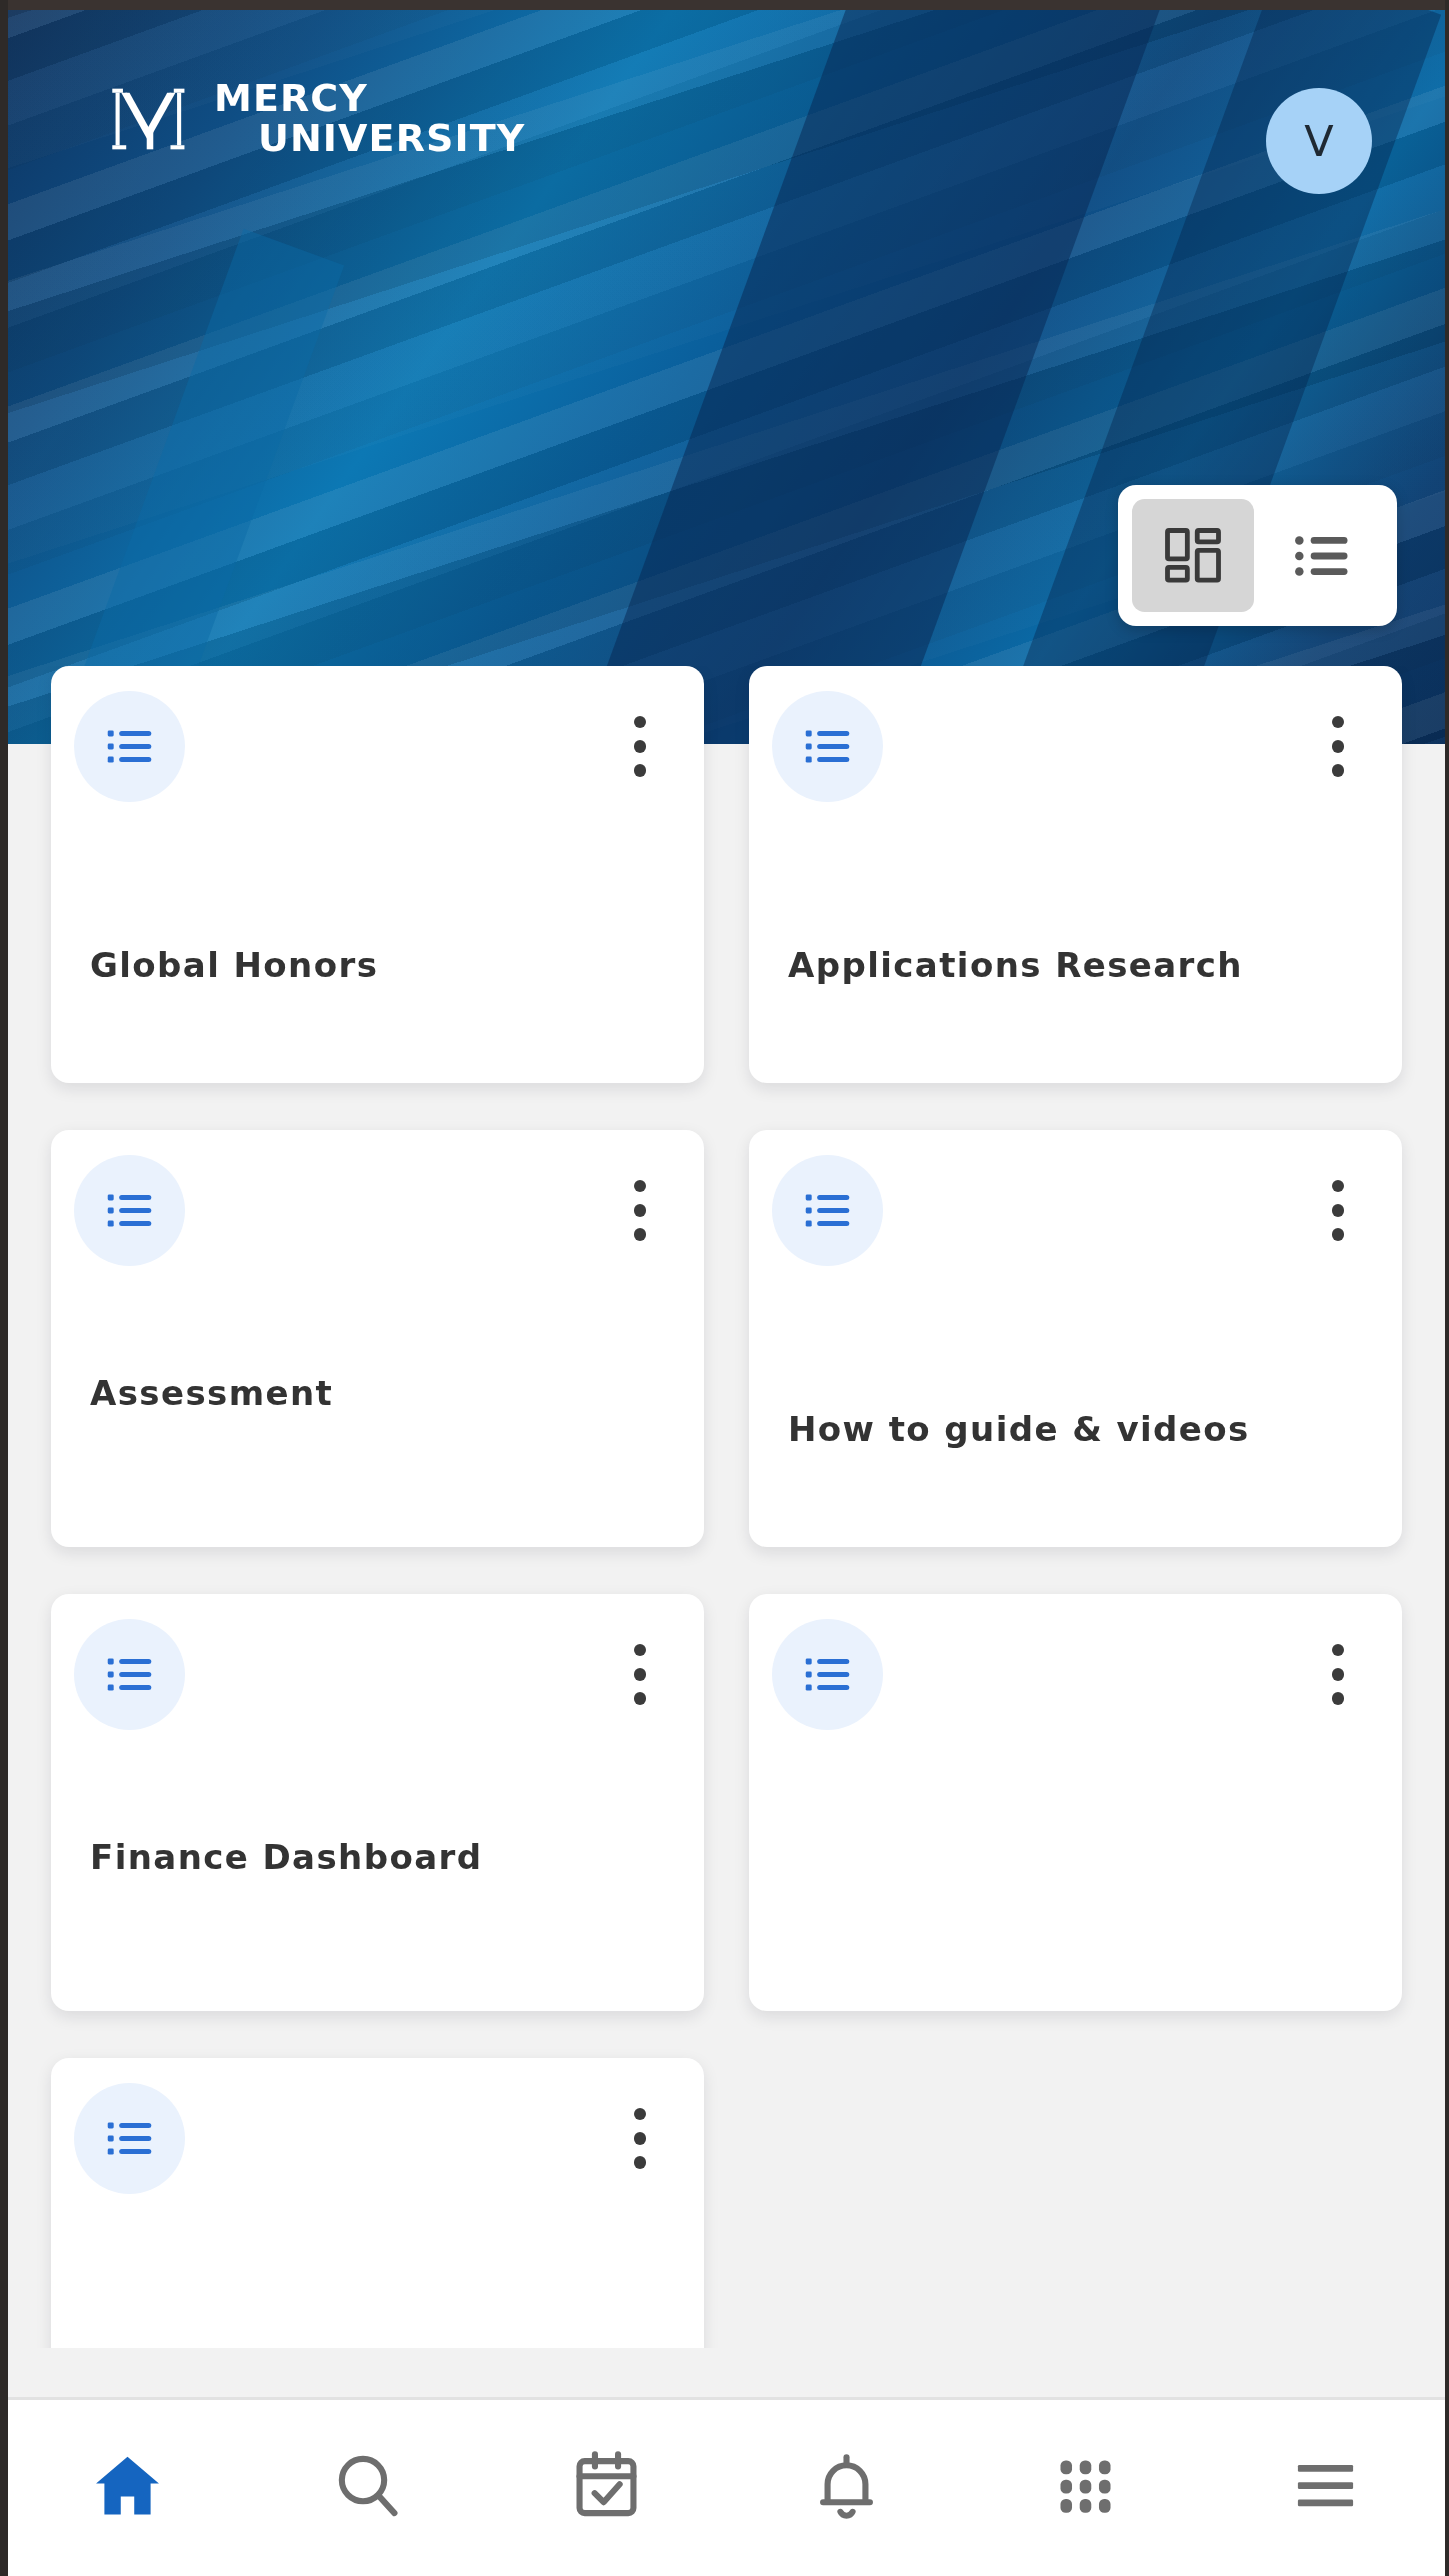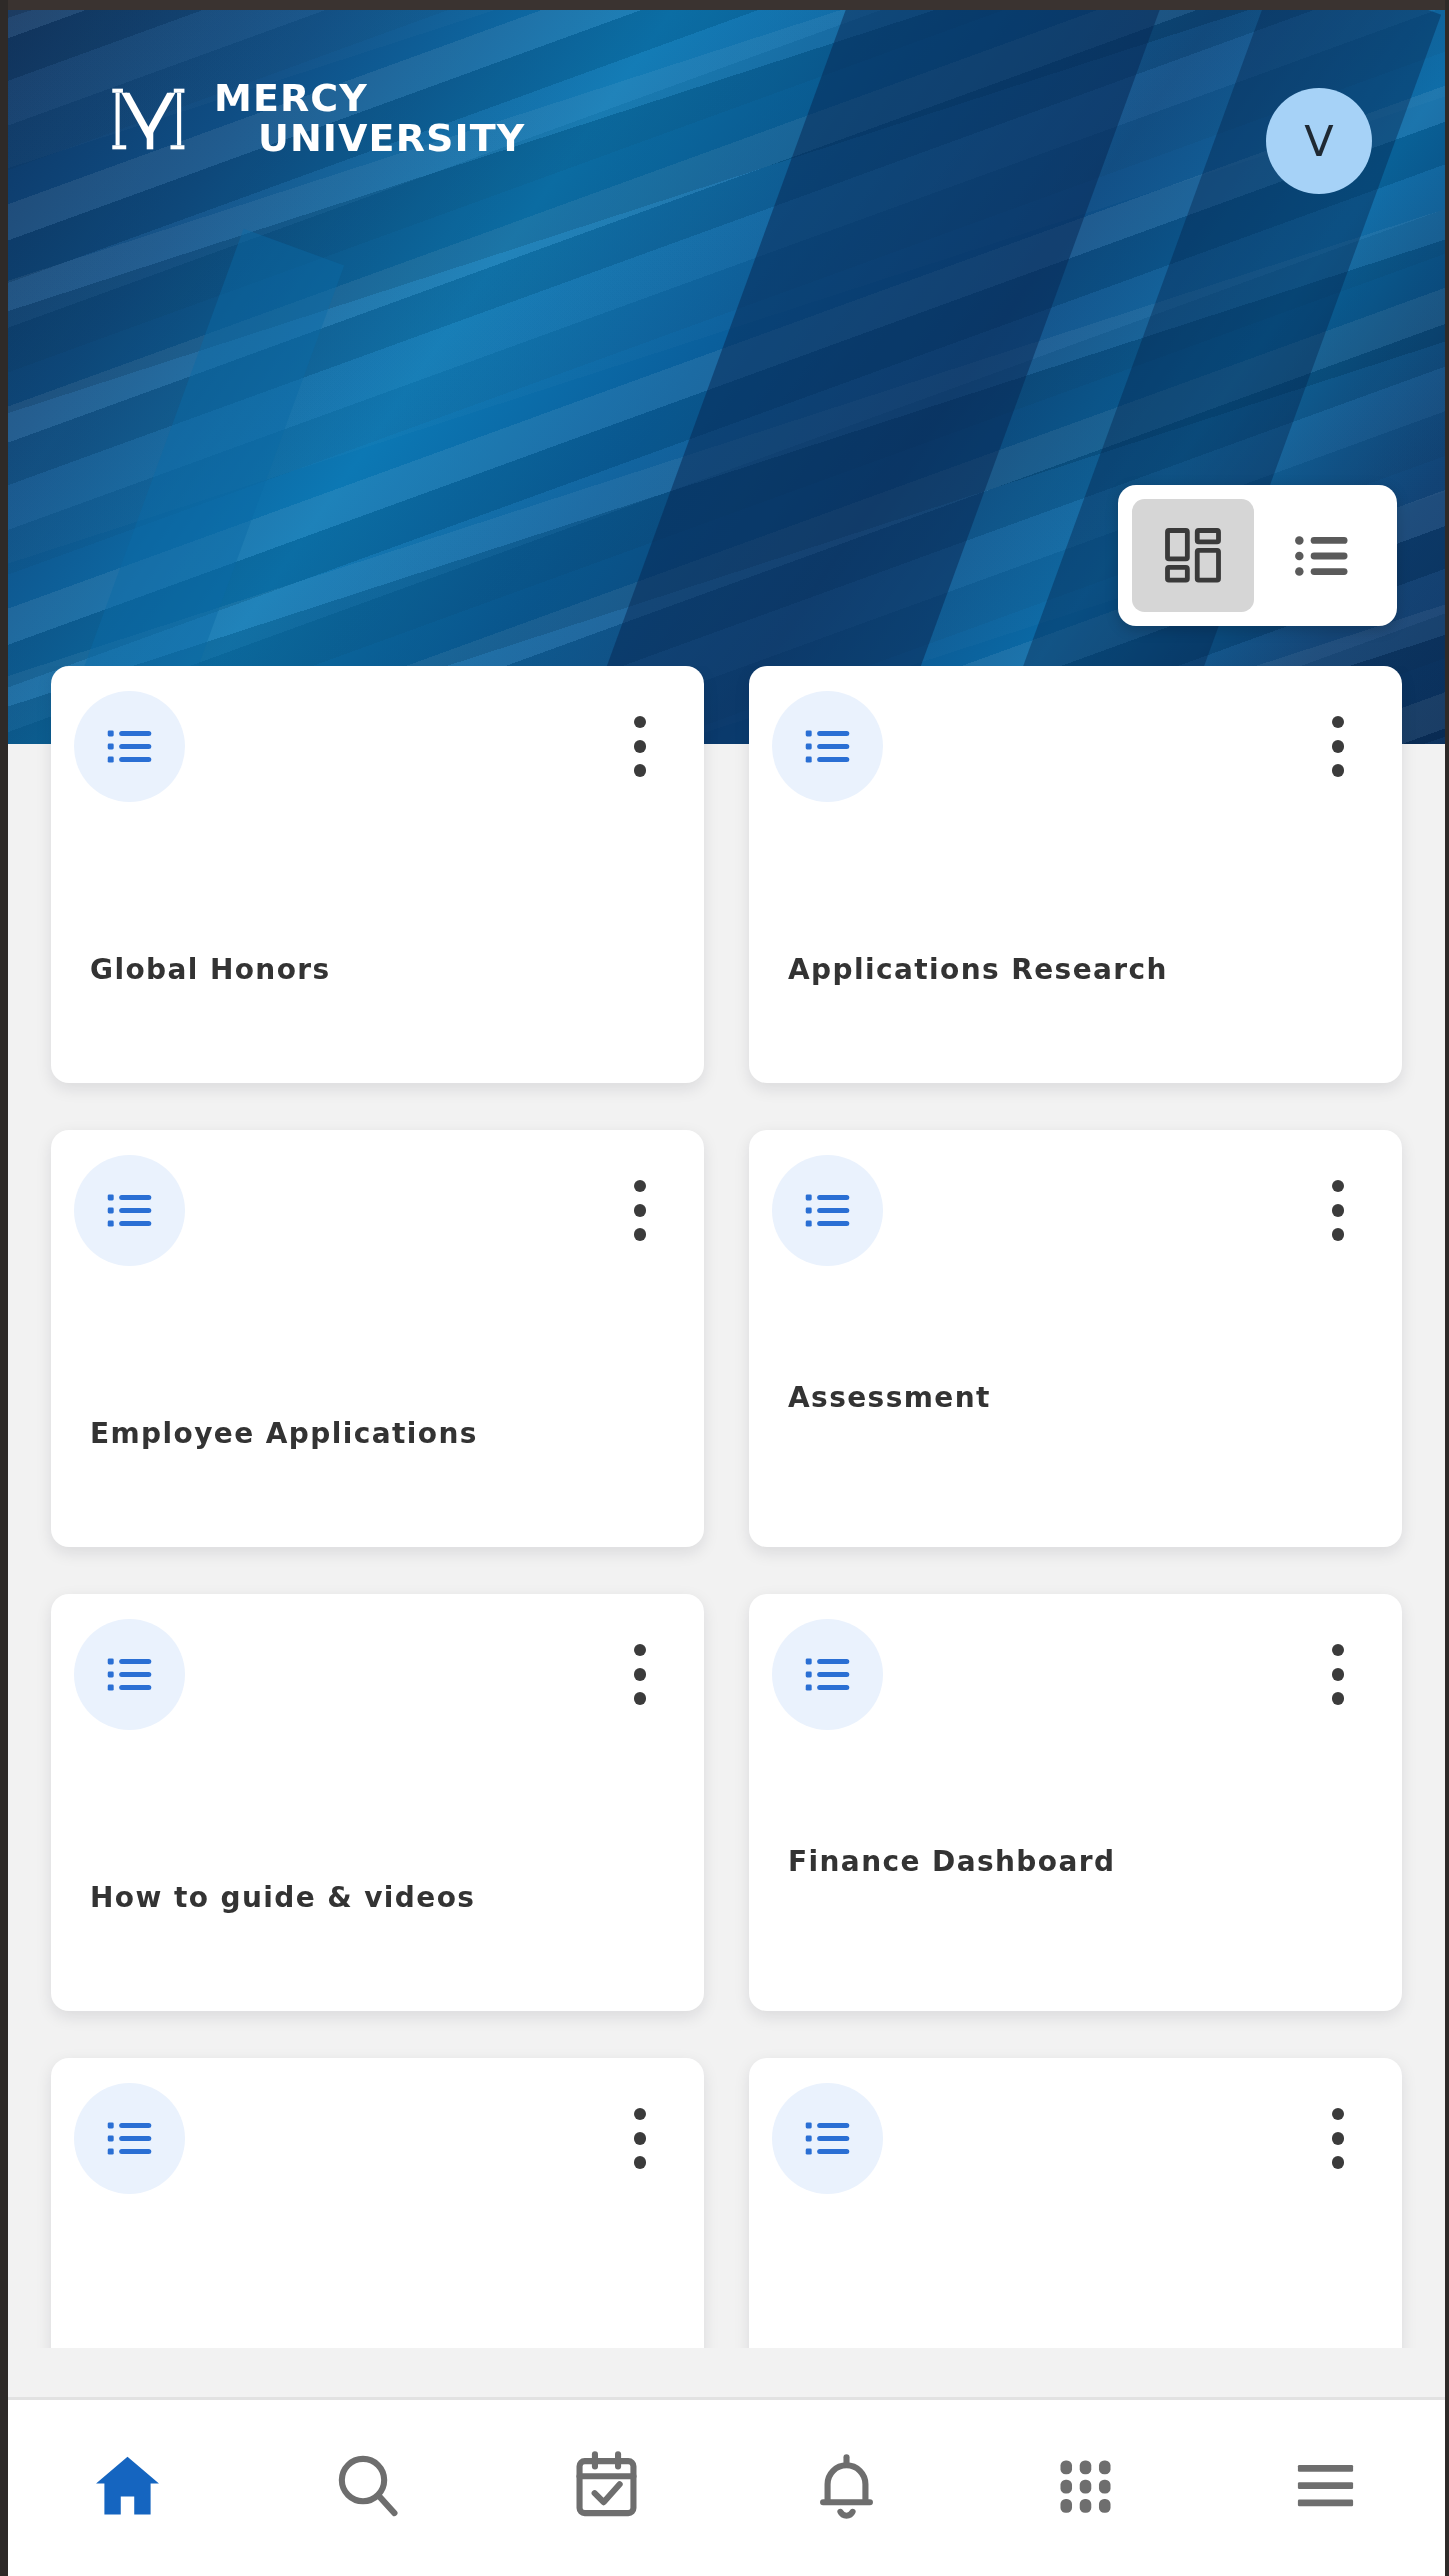--- a/index.html
+++ b/index.html
@@ -235,7 +235,7 @@
     margin-top: auto;
     margin-bottom: 59px;
     color: #333333;
-    font-size: 28px;
+    font-size: 34px;
     font-weight: 700;
     letter-spacing: 1.4px;
     line-height: 1.28;

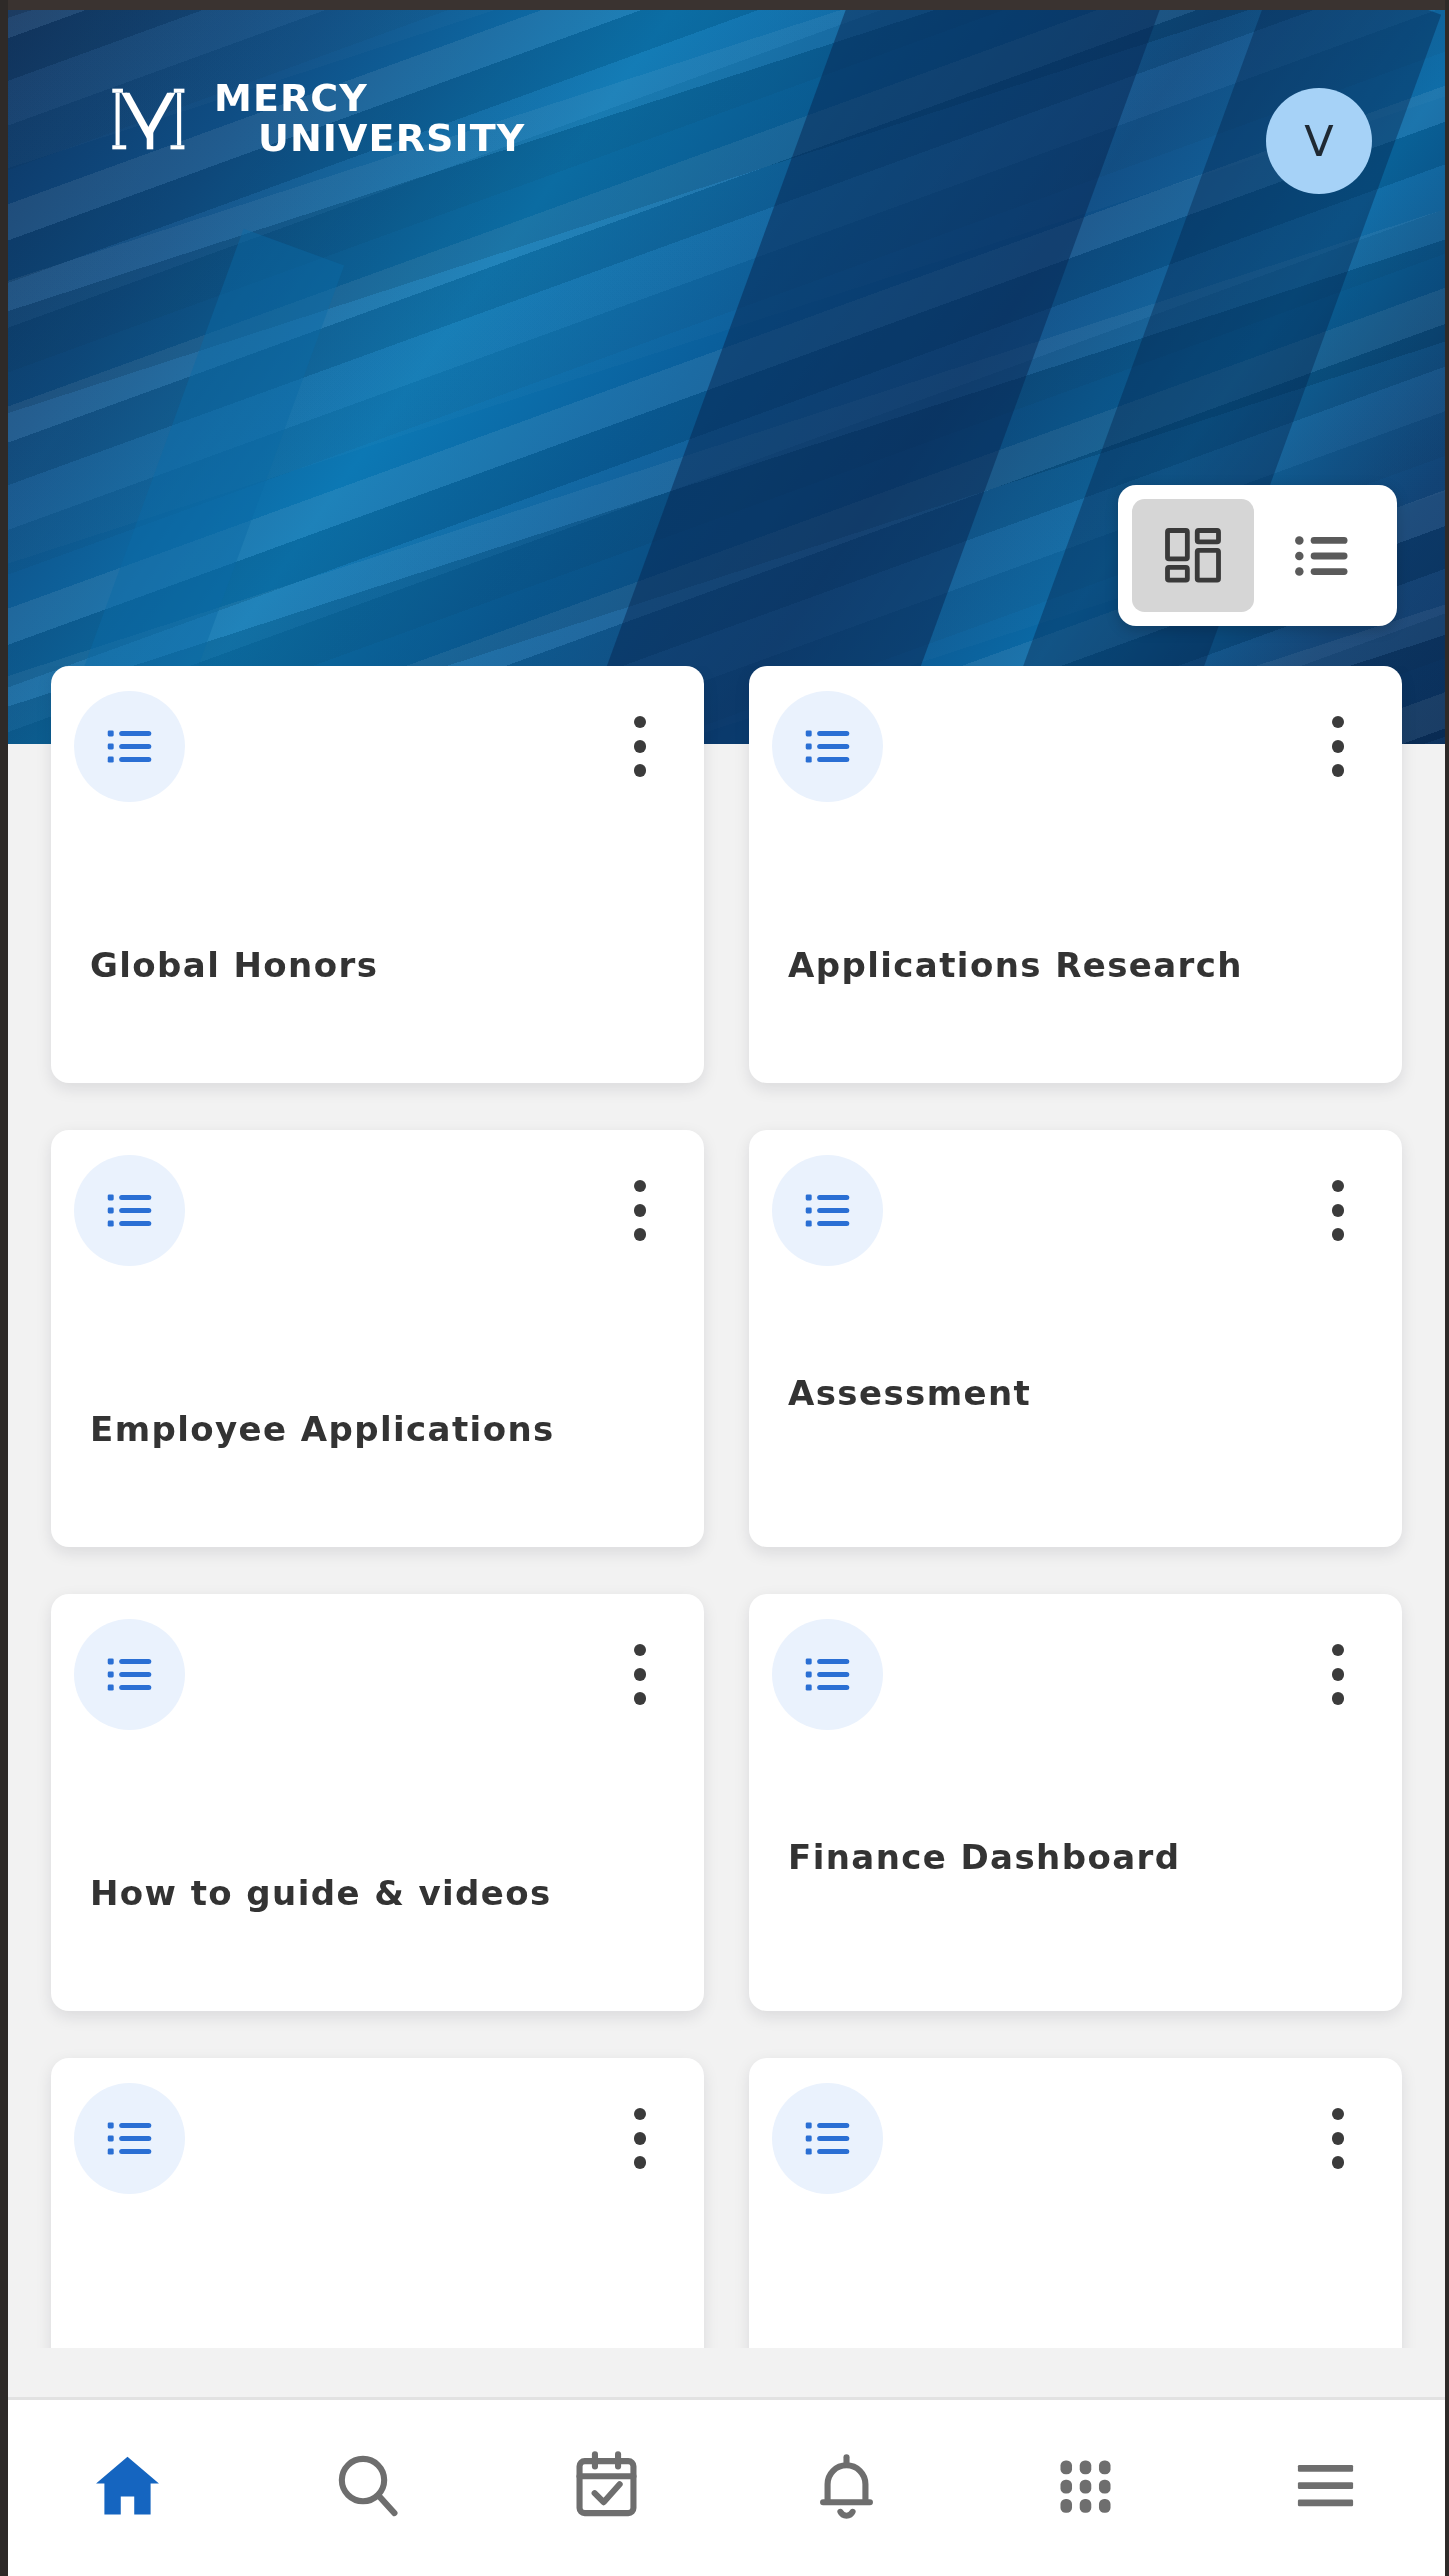--- a/index.html
+++ b/index.html
@@ -408,6 +408,30 @@
       <div class="card-title">Applications Research</div>
     </div>
 
+
+    <div class="card center-title">
+      <div class="card-top">
+        <div class="card-icon">
+          <svg width="55" height="55" viewBox="0 0 24 24">
+            <g fill="#2a6fd4">
+              <rect x="2.5" y="5" width="2.6" height="2.6" rx="0.6"></rect>
+              <rect x="2.5" y="10.7" width="2.6" height="2.6" rx="0.6"></rect>
+              <rect x="2.5" y="16.4" width="2.6" height="2.6" rx="0.6"></rect>
+              <rect x="7.5" y="5.2" width="14" height="2.2" rx="1.1"></rect>
+              <rect x="7.5" y="10.9" width="14" height="2.2" rx="1.1"></rect>
+              <rect x="7.5" y="16.6" width="14" height="2.2" rx="1.1"></rect>
+            </g>
+          </svg>
+        </div>
+        <div class="kebab">
+          <span></span>
+            <span></span>
+            <span></span>
+        </div>
+      </div>
+      <div class="card-title">Assessment</div>
+    </div>
+
     <div class="card">
       <div class="card-top">
         <div class="card-icon">
@@ -428,7 +452,7 @@
             <span></span>
         </div>
       </div>
-      <div class="card-title">Employee Applications</div>
+      <div class="card-title">How to guide &amp; videos</div>
     </div>
 
     <div class="card center-title">
@@ -451,7 +475,7 @@
             <span></span>
         </div>
       </div>
-      <div class="card-title">Assessment</div>
+      <div class="card-title">Finance Dashboard</div>
     </div>
 
     <div class="card">
@@ -474,30 +498,7 @@
             <span></span>
         </div>
       </div>
-      <div class="card-title">How to guide &amp; videos</div>
-    </div>
-
-    <div class="card center-title">
-      <div class="card-top">
-        <div class="card-icon">
-          <svg width="55" height="55" viewBox="0 0 24 24">
-            <g fill="#2a6fd4">
-              <rect x="2.5" y="5" width="2.6" height="2.6" rx="0.6"></rect>
-              <rect x="2.5" y="10.7" width="2.6" height="2.6" rx="0.6"></rect>
-              <rect x="2.5" y="16.4" width="2.6" height="2.6" rx="0.6"></rect>
-              <rect x="7.5" y="5.2" width="14" height="2.2" rx="1.1"></rect>
-              <rect x="7.5" y="10.9" width="14" height="2.2" rx="1.1"></rect>
-              <rect x="7.5" y="16.6" width="14" height="2.2" rx="1.1"></rect>
-            </g>
-          </svg>
-        </div>
-        <div class="kebab">
-          <span></span>
-            <span></span>
-            <span></span>
-        </div>
-      </div>
-      <div class="card-title">Finance Dashboard</div>
+      <div class="card-title"></div>
     </div>
 
     <div class="card">
@@ -523,29 +524,6 @@
       <div class="card-title"></div>
     </div>
 
-    <div class="card">
-      <div class="card-top">
-        <div class="card-icon">
-          <svg width="55" height="55" viewBox="0 0 24 24">
-            <g fill="#2a6fd4">
-              <rect x="2.5" y="5" width="2.6" height="2.6" rx="0.6"></rect>
-              <rect x="2.5" y="10.7" width="2.6" height="2.6" rx="0.6"></rect>
-              <rect x="2.5" y="16.4" width="2.6" height="2.6" rx="0.6"></rect>
-              <rect x="7.5" y="5.2" width="14" height="2.2" rx="1.1"></rect>
-              <rect x="7.5" y="10.9" width="14" height="2.2" rx="1.1"></rect>
-              <rect x="7.5" y="16.6" width="14" height="2.2" rx="1.1"></rect>
-            </g>
-          </svg>
-        </div>
-        <div class="kebab">
-          <span></span>
-            <span></span>
-            <span></span>
-        </div>
-      </div>
-      <div class="card-title"></div>
-    </div>
-
   </div>
 
   <div class="peek">

